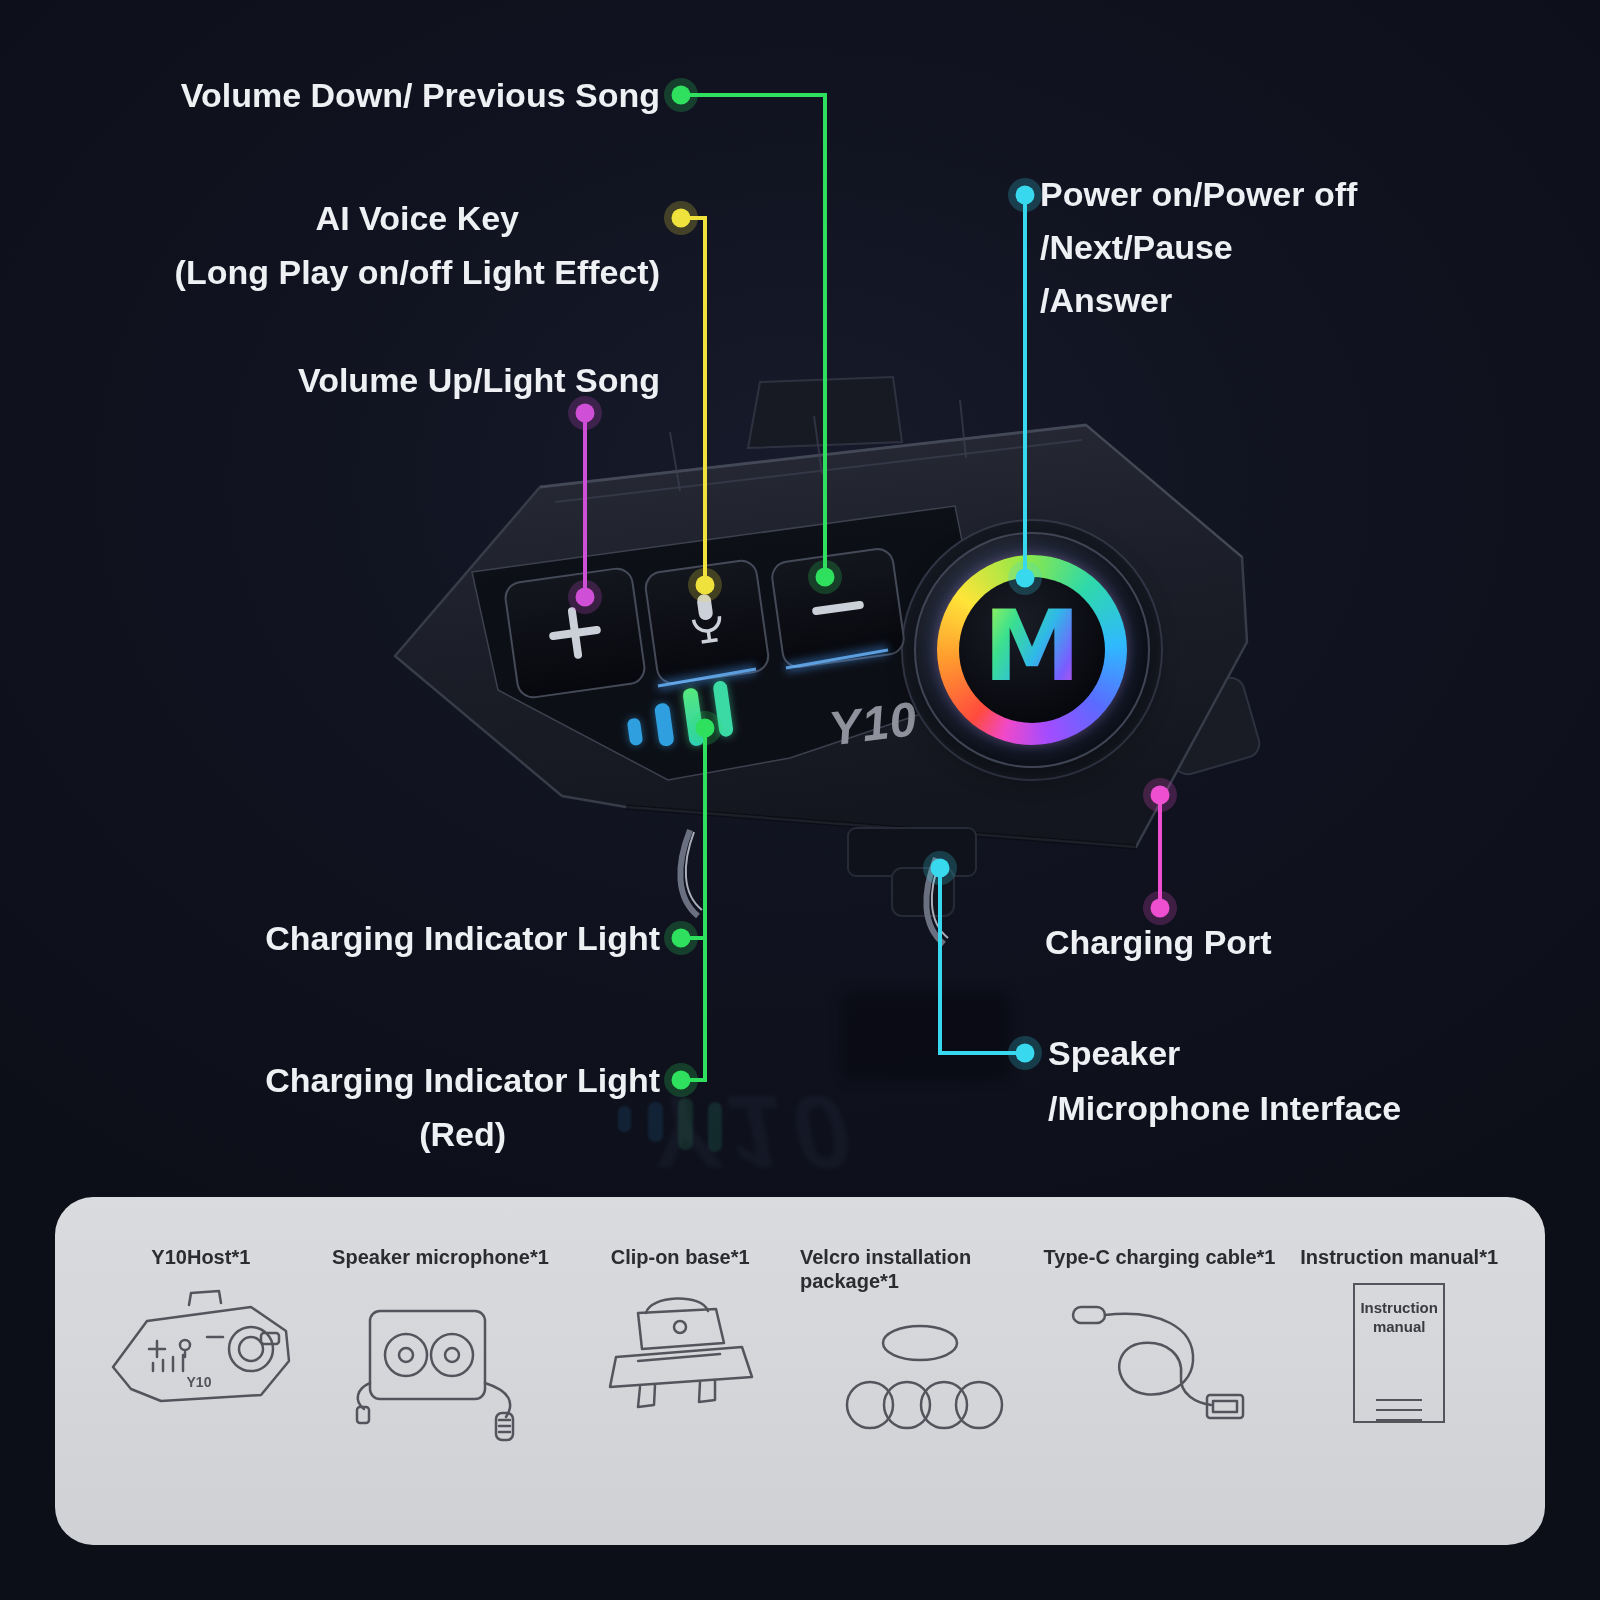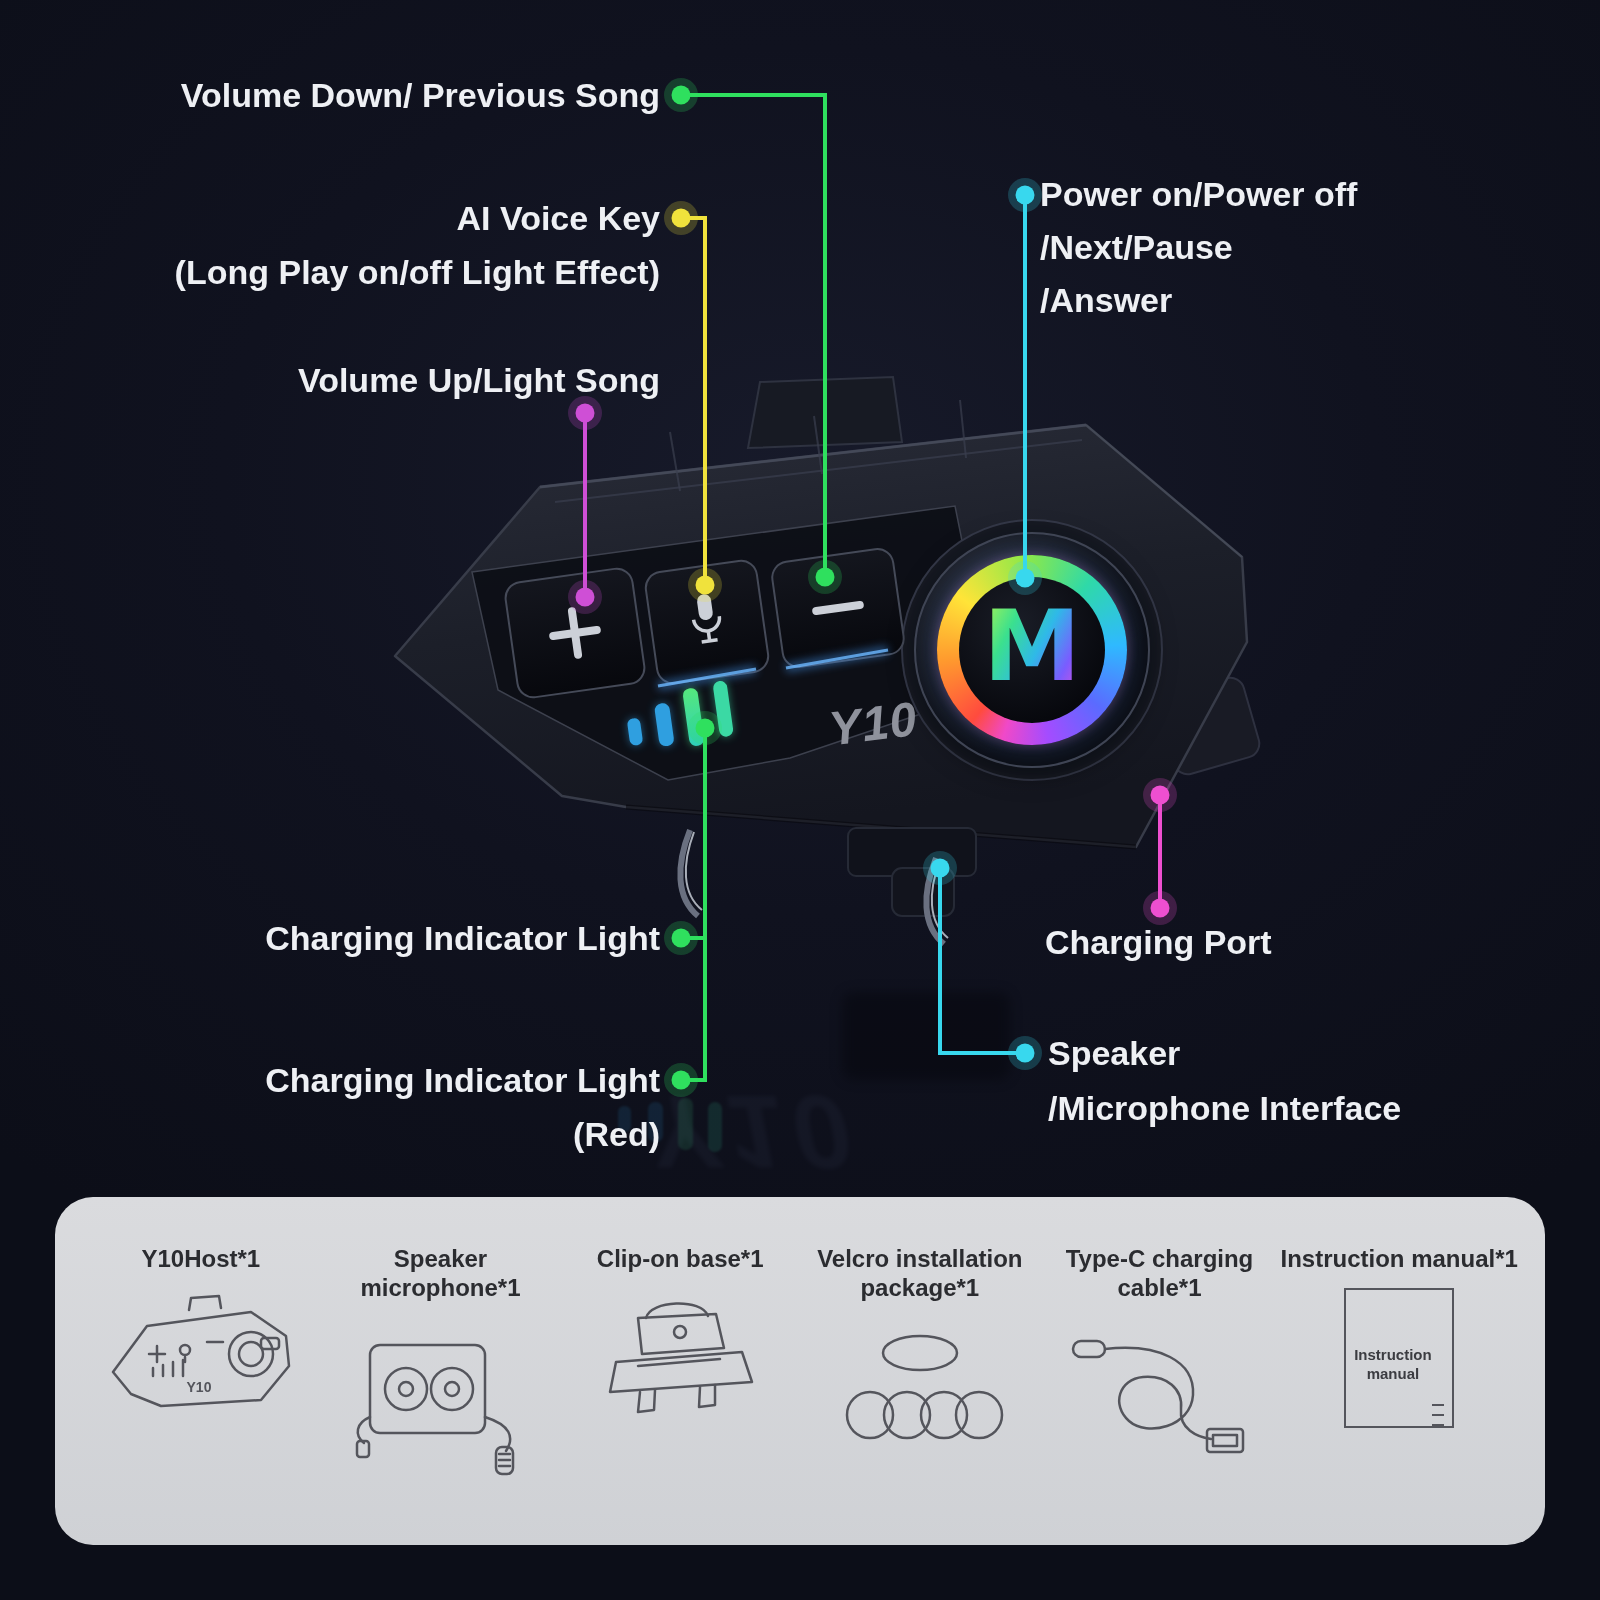--- a/index.html
+++ b/index.html
@@ -13,7 +13,7 @@
     position:absolute; color:#eef0f4; font-size:34px; font-weight:600;
     line-height:54px; white-space:nowrap;
   }
-  .lbl.right { text-align:right; }
+  .lbl.right { text-align:center; }
   .overlay-svg { position:absolute; left:0; top:0; pointer-events:none; }
   .device-svg { position:absolute; left:370px; top:360px; }
 

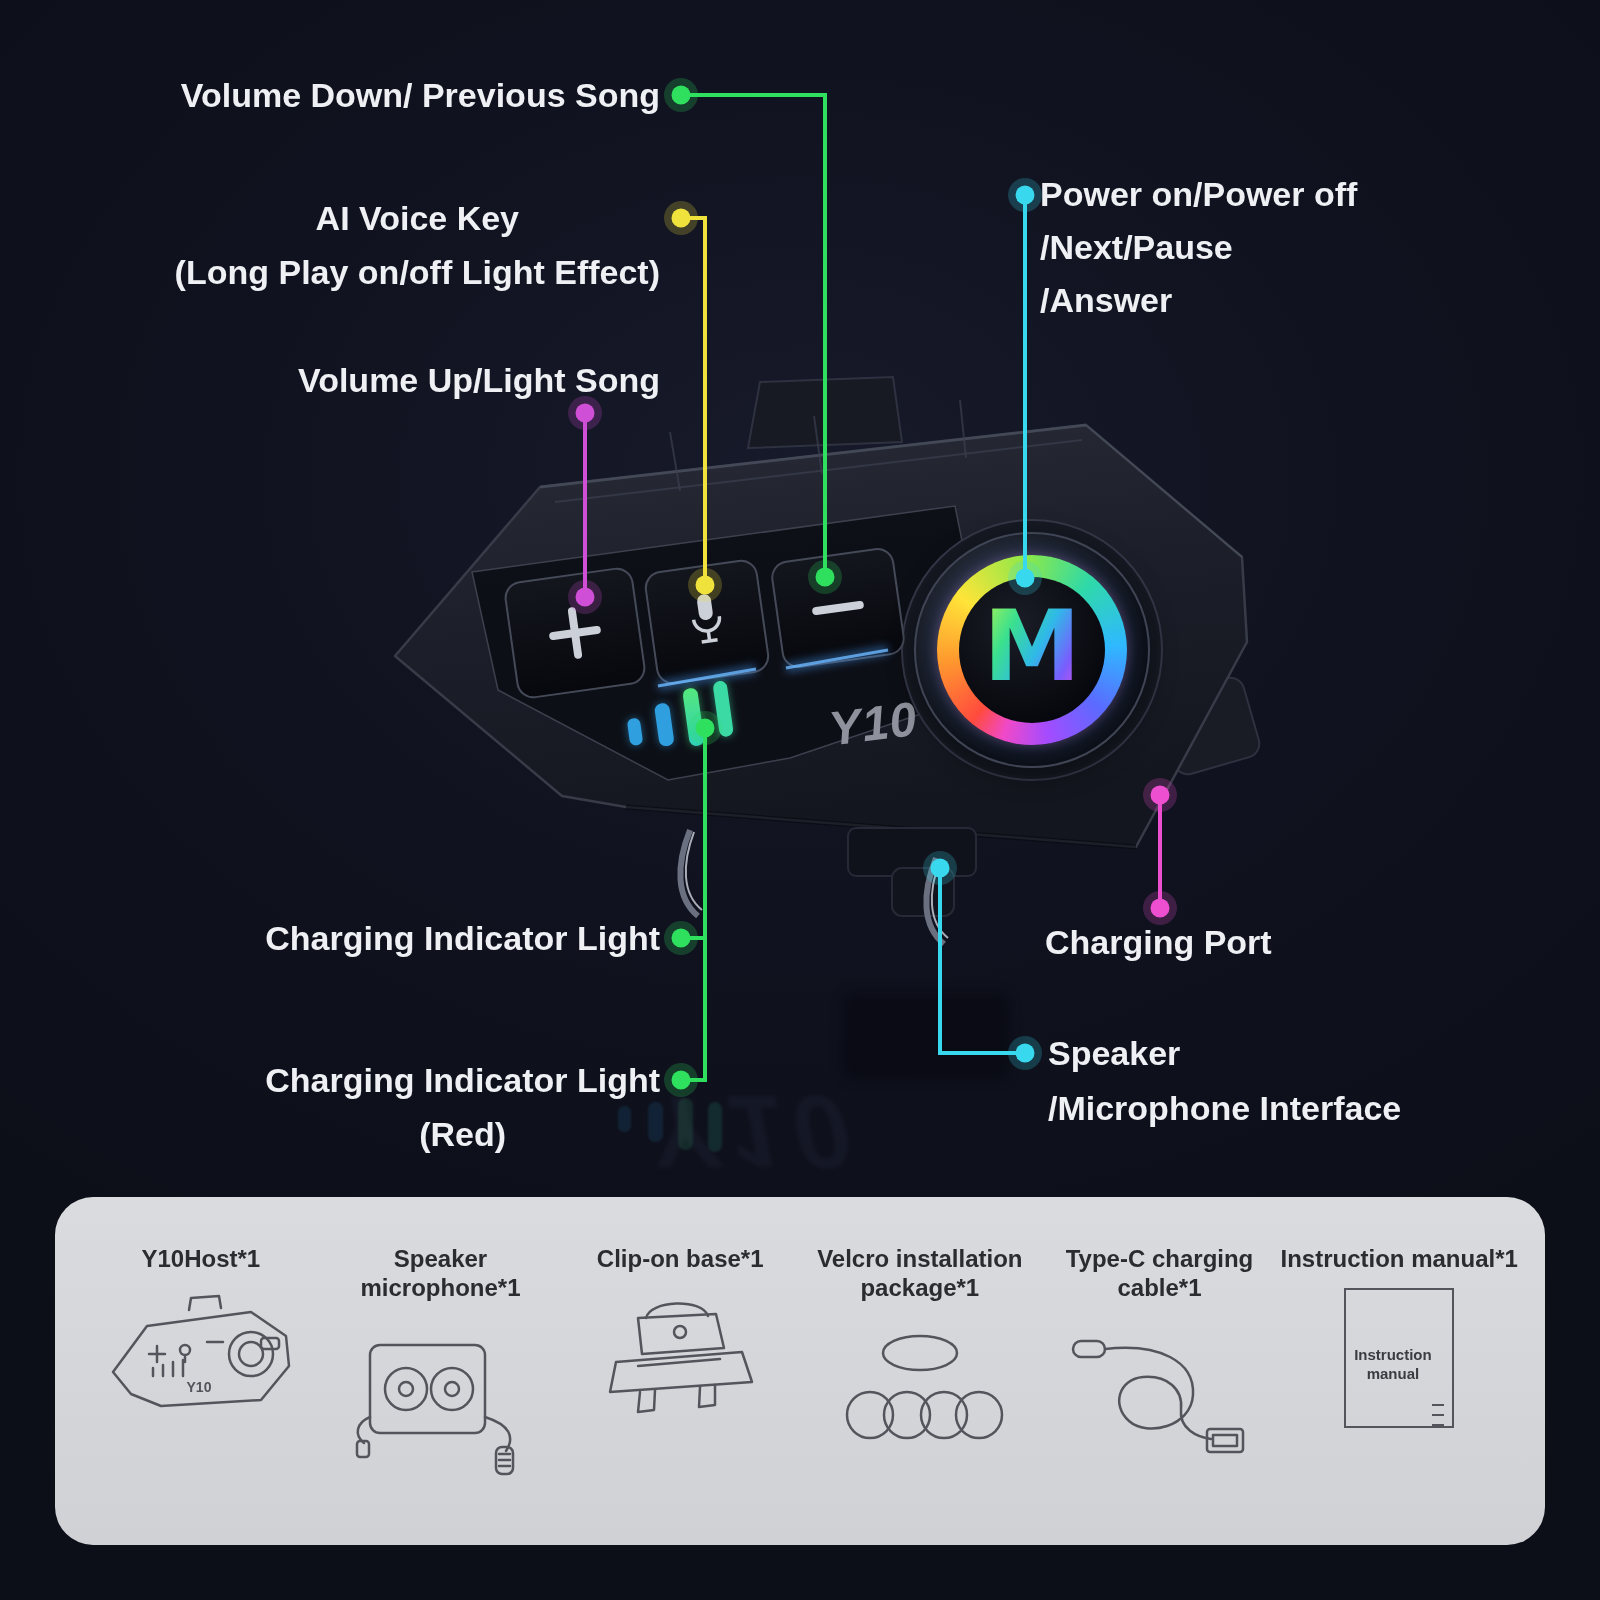--- a/index.html
+++ b/index.html
@@ -44,7 +44,7 @@
     background:linear-gradient(#dadbde,#cfd1d5); border-radius:38px;
     display:grid; grid-template-columns:repeat(6,1fr); padding:48px 26px 22px; }
   .pkg-item { display:flex; flex-direction:column; align-items:center; gap:14px; }
-  .pkg-label { font-size:24px; font-weight:600; color:#2b2c30; text-align:center; line-height:1.2; }
+  .pkg-label { font-size:20px; font-weight:600; color:#2b2c30; text-align:left; line-height:1.2; }
   .pkg-icon svg { stroke:#54555c; fill:none; stroke-width:2.5; stroke-linejoin:round; stroke-linecap:round; }
   .icon-text { stroke:none; fill:#54555c; font-weight:700; font-size:14px; font-family:"Liberation Sans",sans-serif; }
   .manual-box { width:110px; height:140px; border:2.5px solid #54555c; background:transparent;

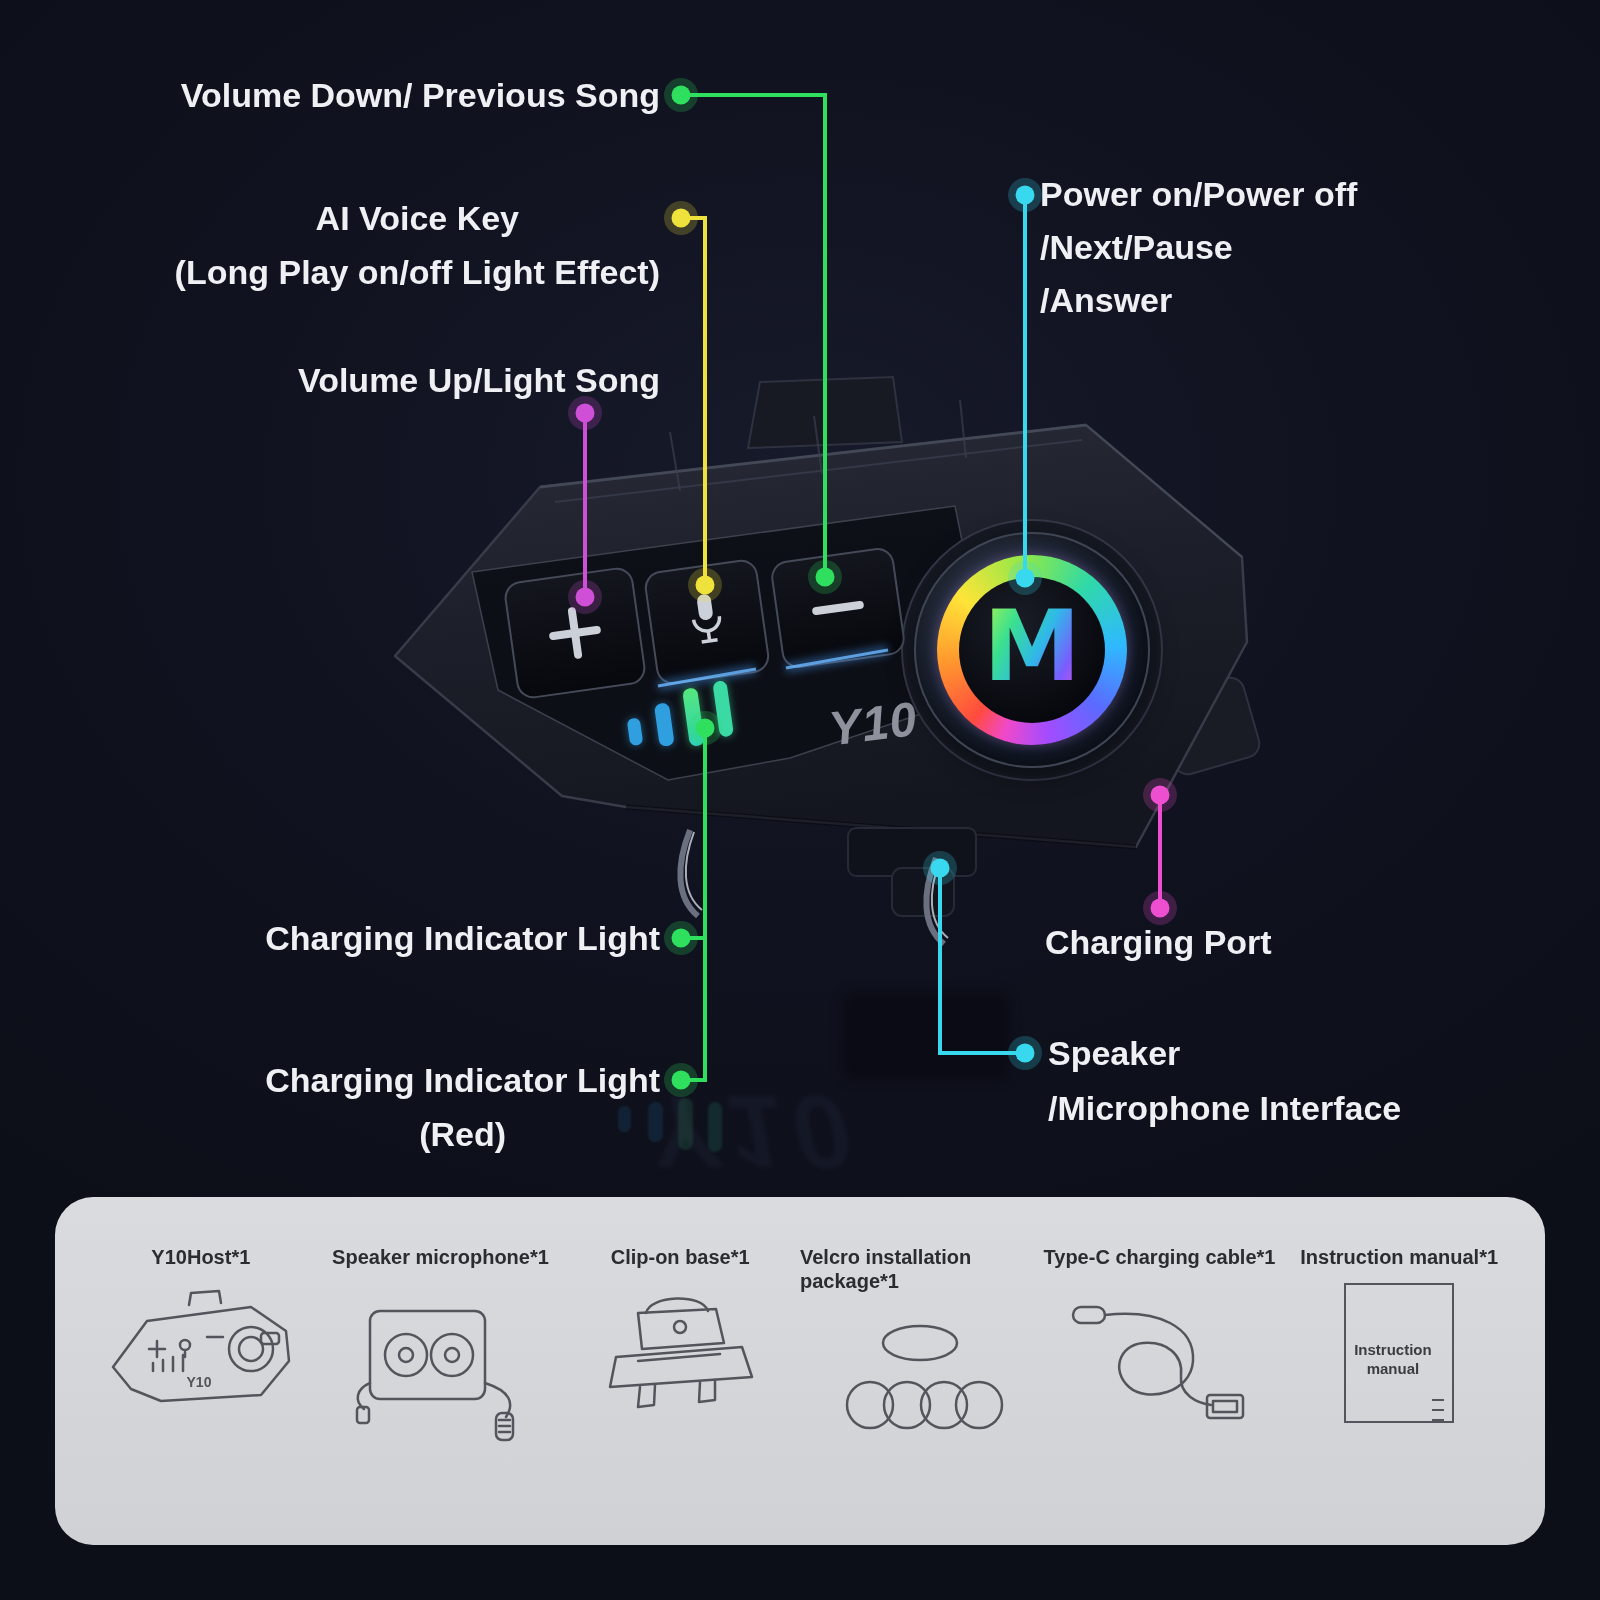--- a/index.html
+++ b/index.html
@@ -47,8 +47,8 @@
   .pkg-label { font-size:20px; font-weight:600; color:#2b2c30; text-align:left; line-height:1.2; }
   .pkg-icon svg { stroke:#54555c; fill:none; stroke-width:2.5; stroke-linejoin:round; stroke-linecap:round; }
   .icon-text { stroke:none; fill:#54555c; font-weight:700; font-size:14px; font-family:"Liberation Sans",sans-serif; }
-  .manual-box { width:110px; height:140px; border:2.5px solid #54555c; background:transparent;
-    display:flex; flex-direction:row; align-items:center; padding:14px 8px 0; }
+  .manual-box { width:92px; height:140px; border:2.5px solid #54555c; background:transparent;
+    display:flex; flex-direction:column; align-items:center; padding:14px 8px 0; }
   .manual-title { font-size:15px; font-weight:700; color:#3b3c41; text-align:center; line-height:1.25; }
   .manual-lines { margin-top:auto; width:64%; display:flex; flex-direction:column; gap:8px; }
   .manual-lines div { border-top:2.5px solid #54555c; }

